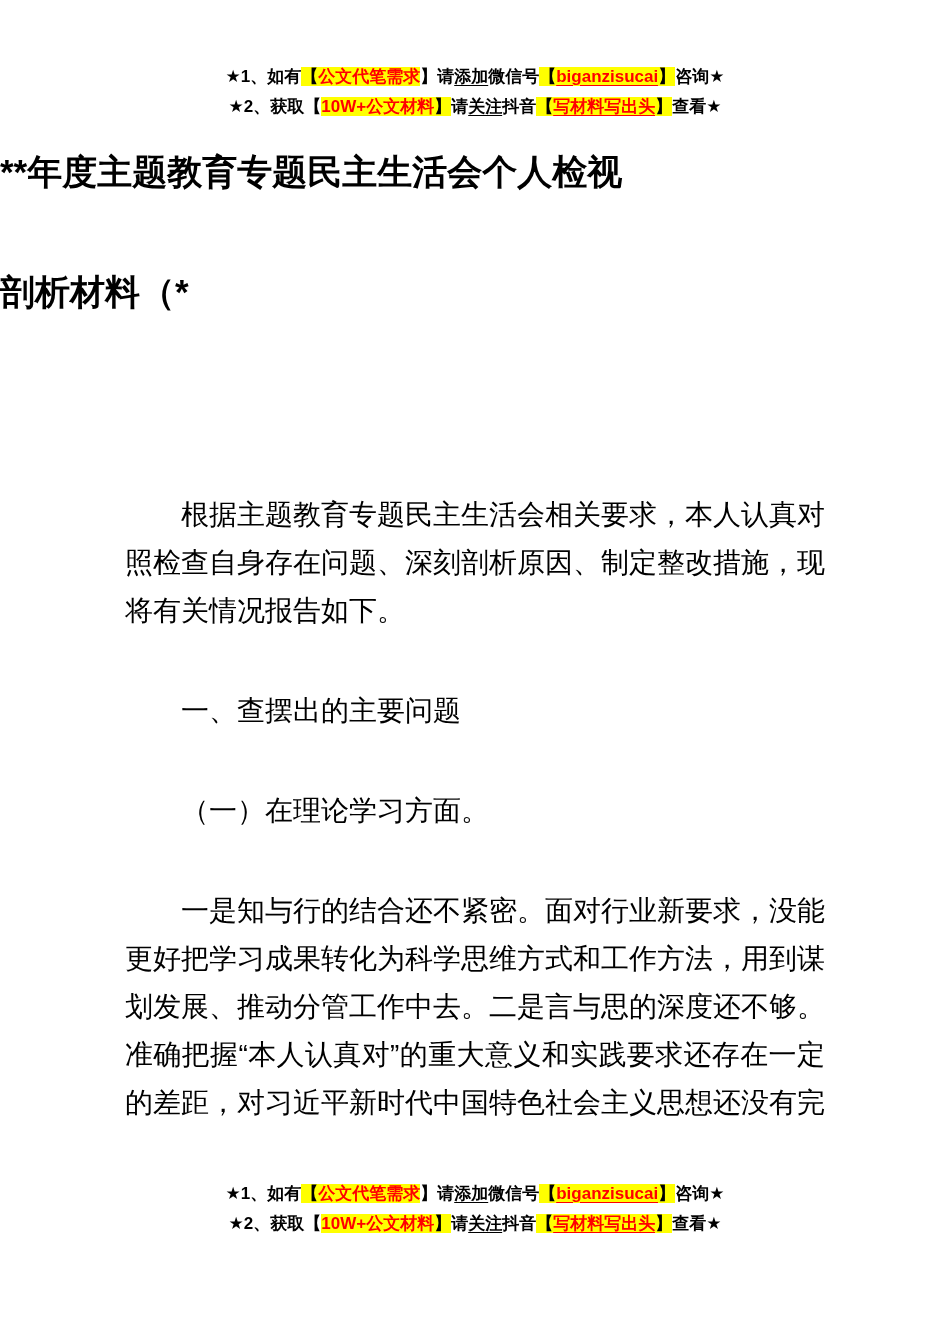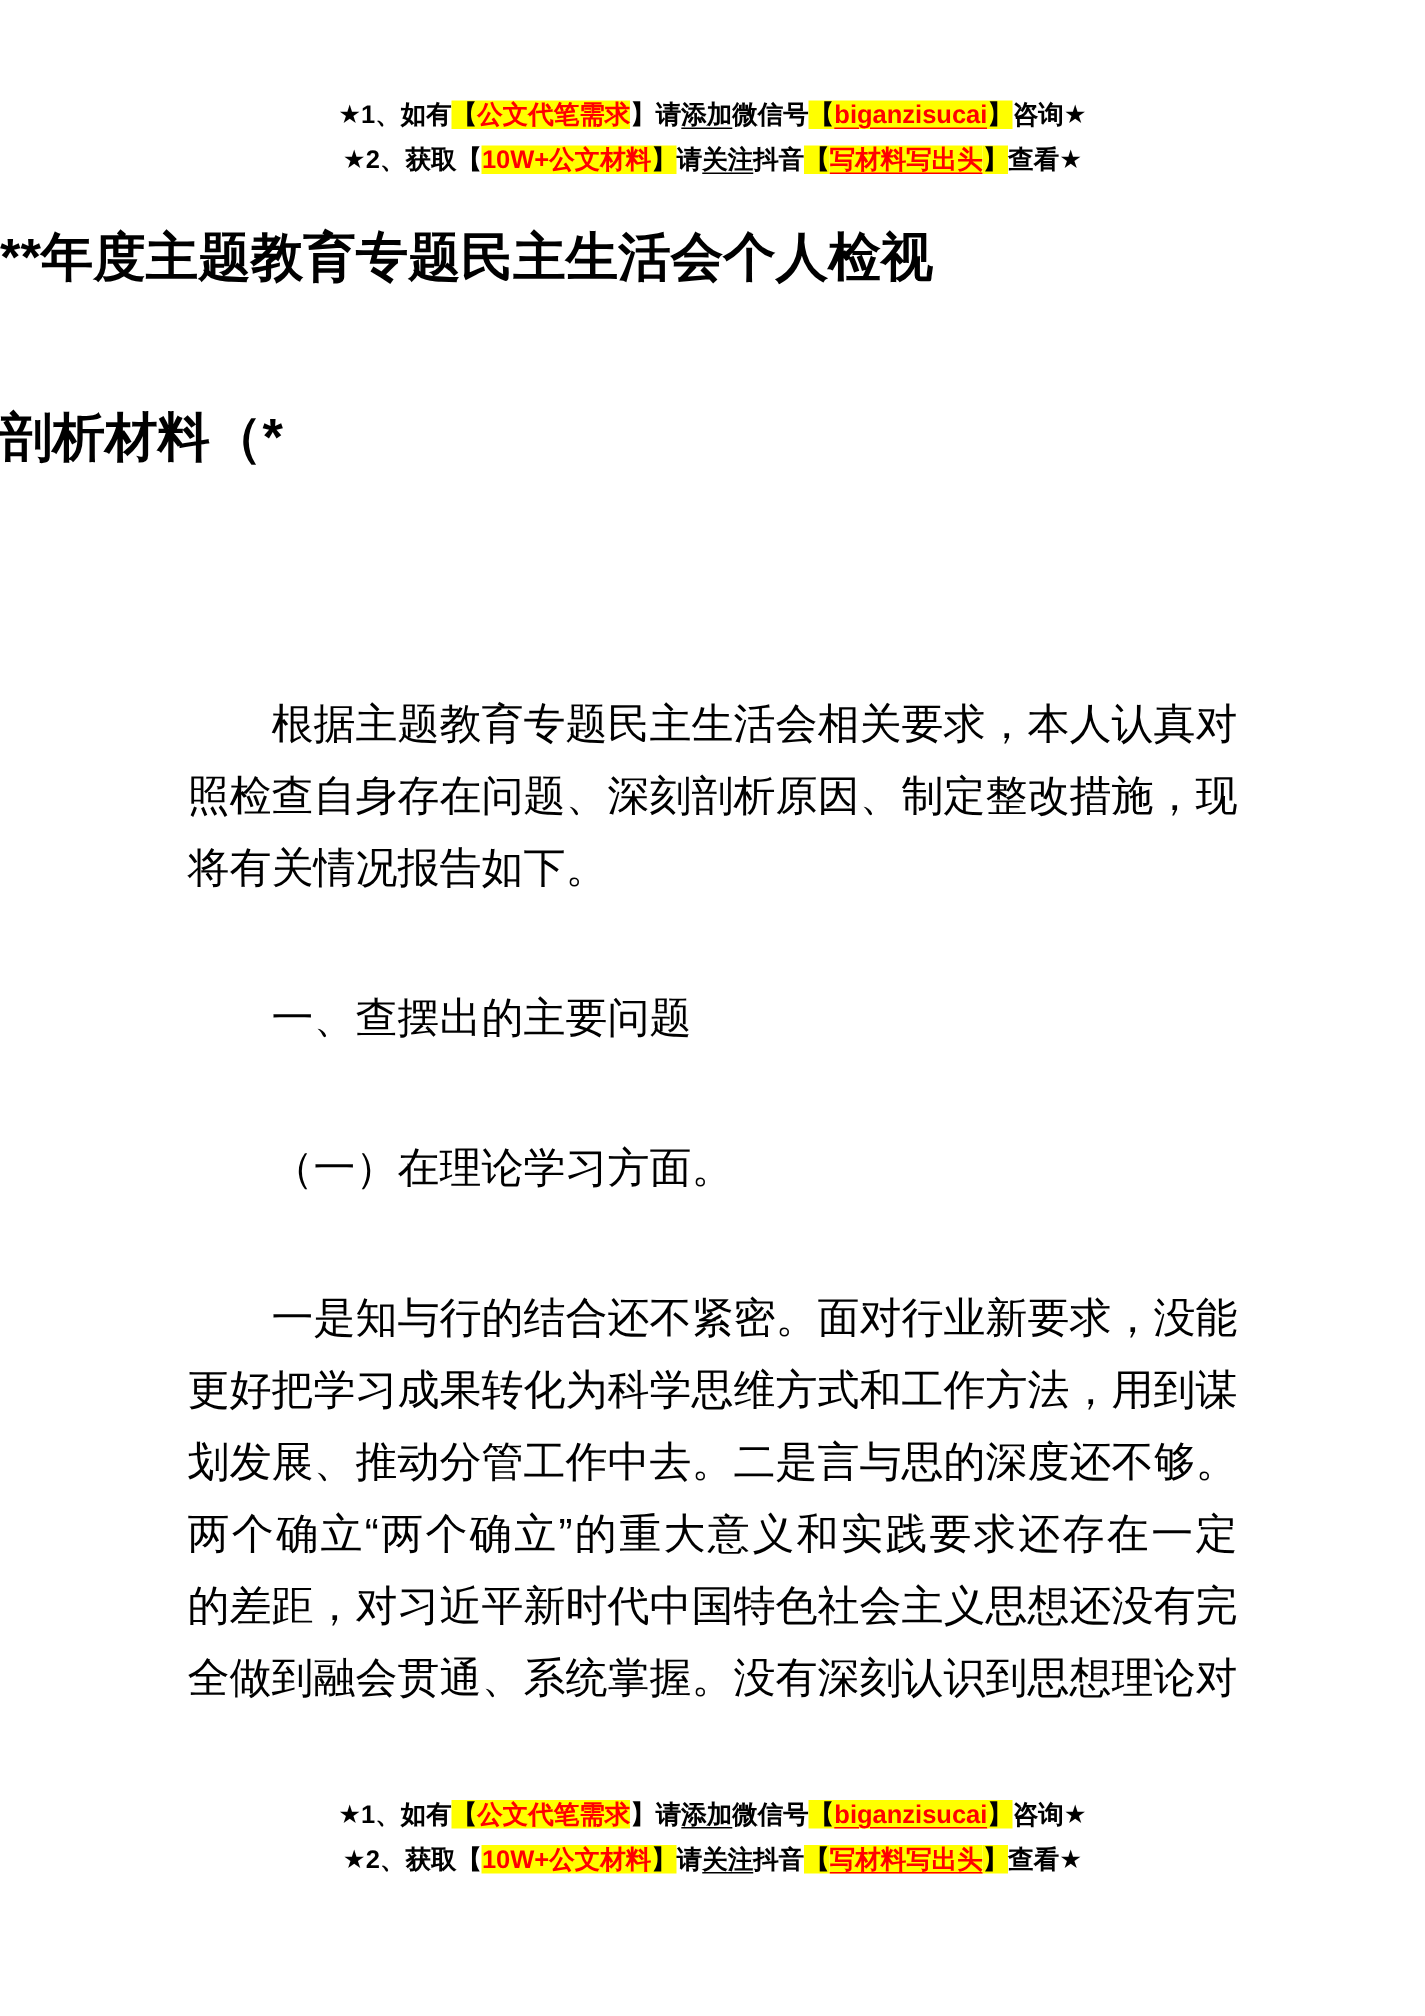--- a/index.html
+++ b/index.html
@@ -43,7 +43,7 @@
   .para { margin: 0 0 52px 0; }
   .line { line-height: 48px; }
   .fill { text-align: justify; text-align-last: justify; }
-  .indent { text-indent: 2em; }
+  .indent { text-indent: 2em; margin-top: 32px; }
   .heading {
     line-height: 48px;
     text-indent: 2em;

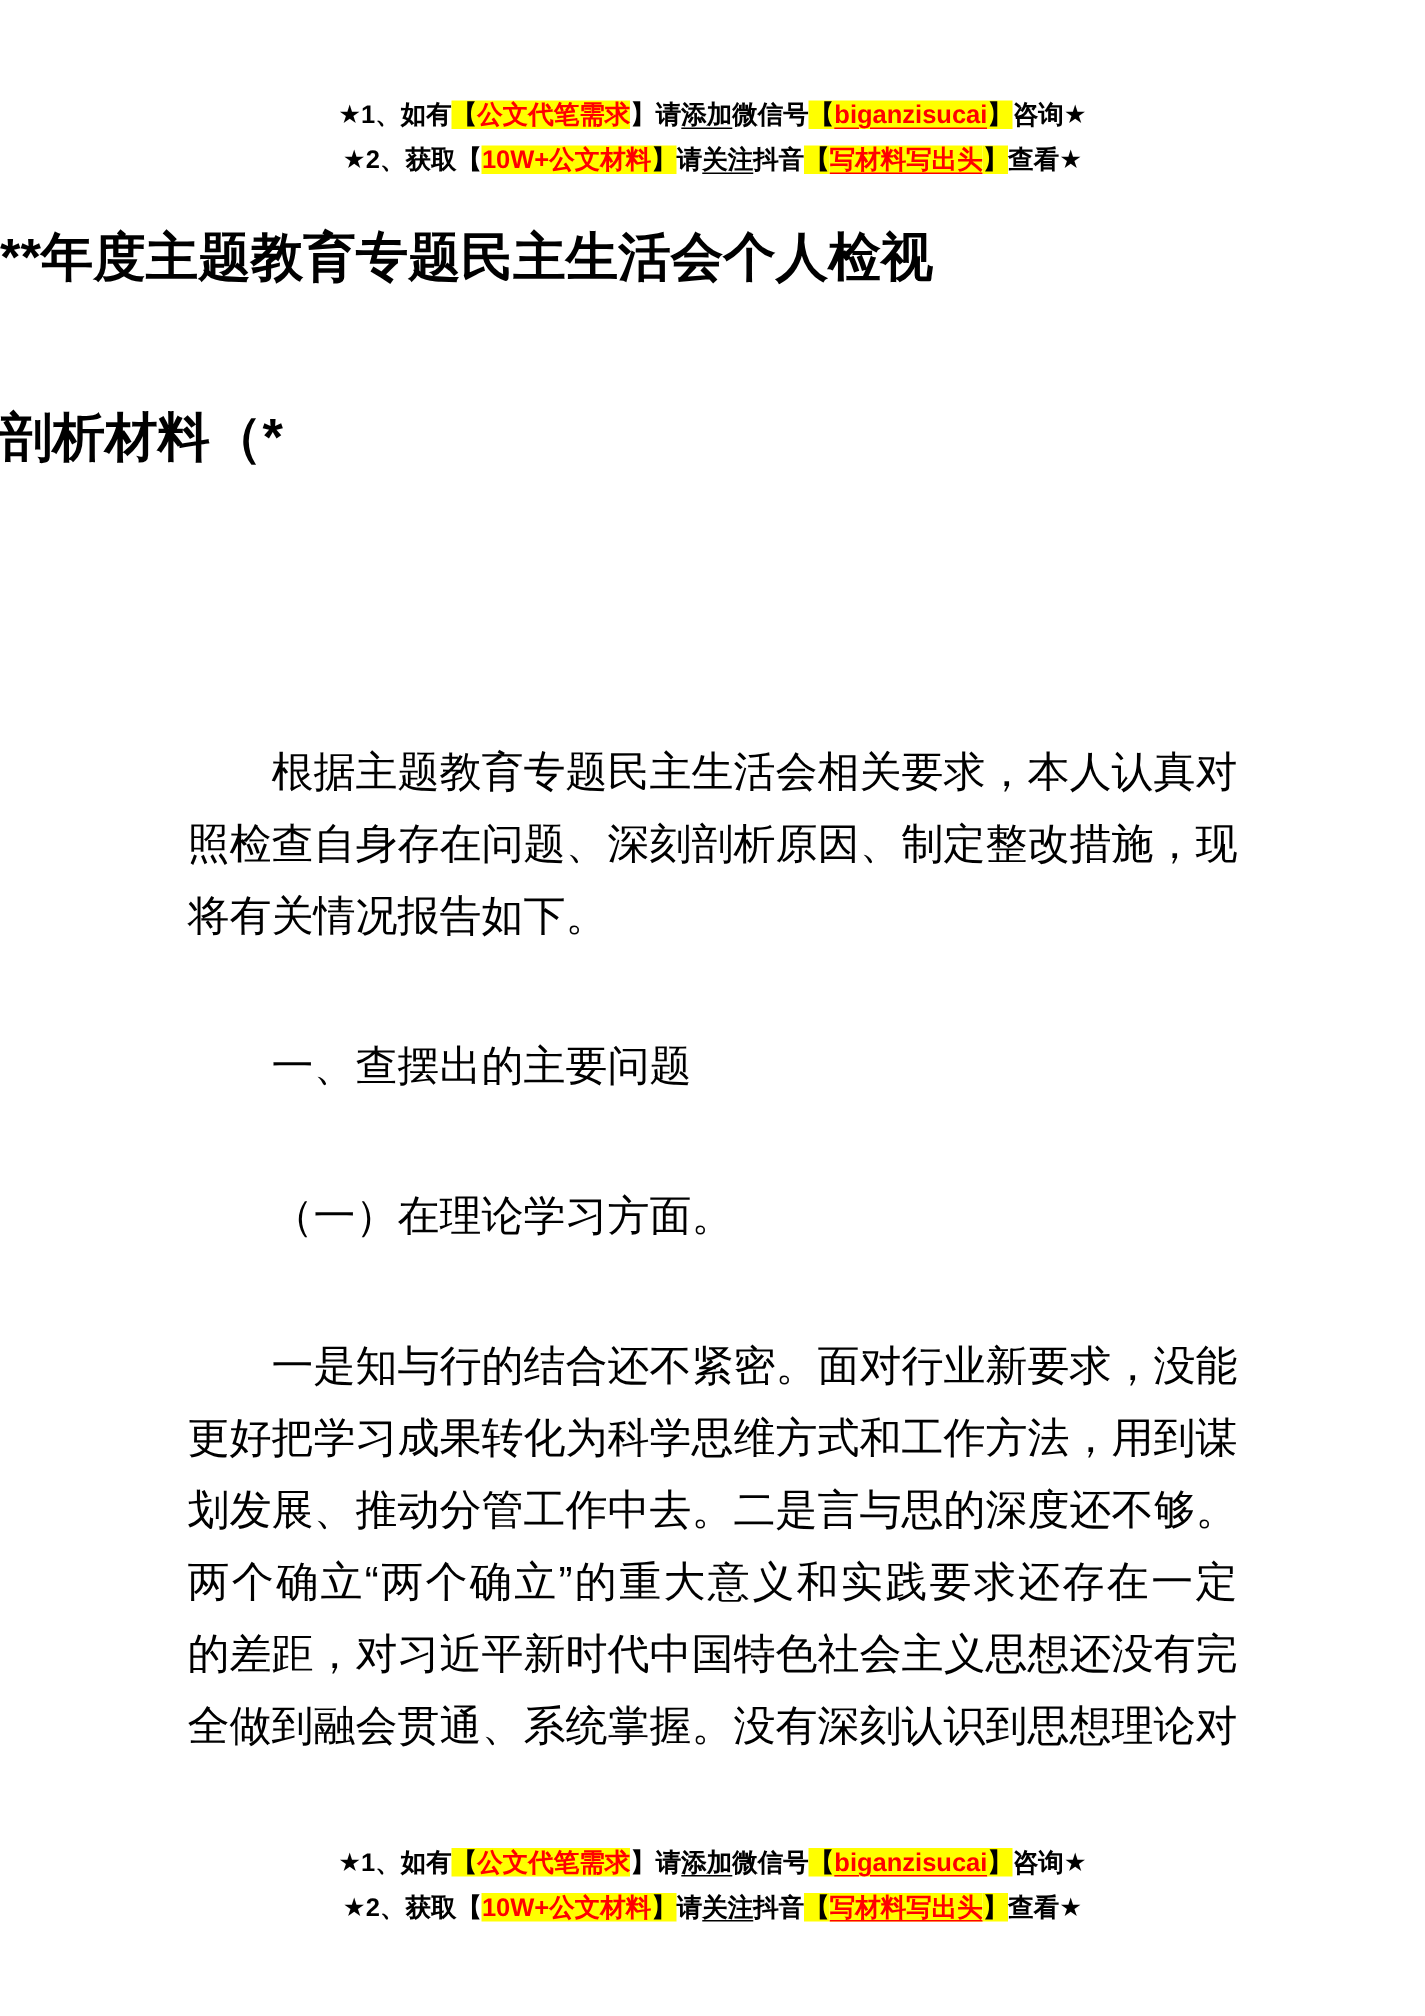--- a/index.html
+++ b/index.html
@@ -87,7 +87,7 @@
       <div class="line fill indent">一是知与行的结合还不紧密。面对行业新要求，没能</div>
       <div class="line fill">更好把学习成果转化为科学思维方式和工作方法，用到谋</div>
       <div class="line fill">划发展、推动分管工作中去。二是言与思的深度还不够。</div>
-      <div class="line fill">两个确立“两个确立”的重大意义和实践要求还存在一定</div>
+      <div class="line fill">准确把握“本人认真对”的重大意义和实践要求还存在一定</div>
       <div class="line fill">的差距，对习近平新时代中国特色社会主义思想还没有完</div>
       <div class="line fill">全做到融会贯通、系统掌握。没有深刻认识到思想理论对</div>
     </div>

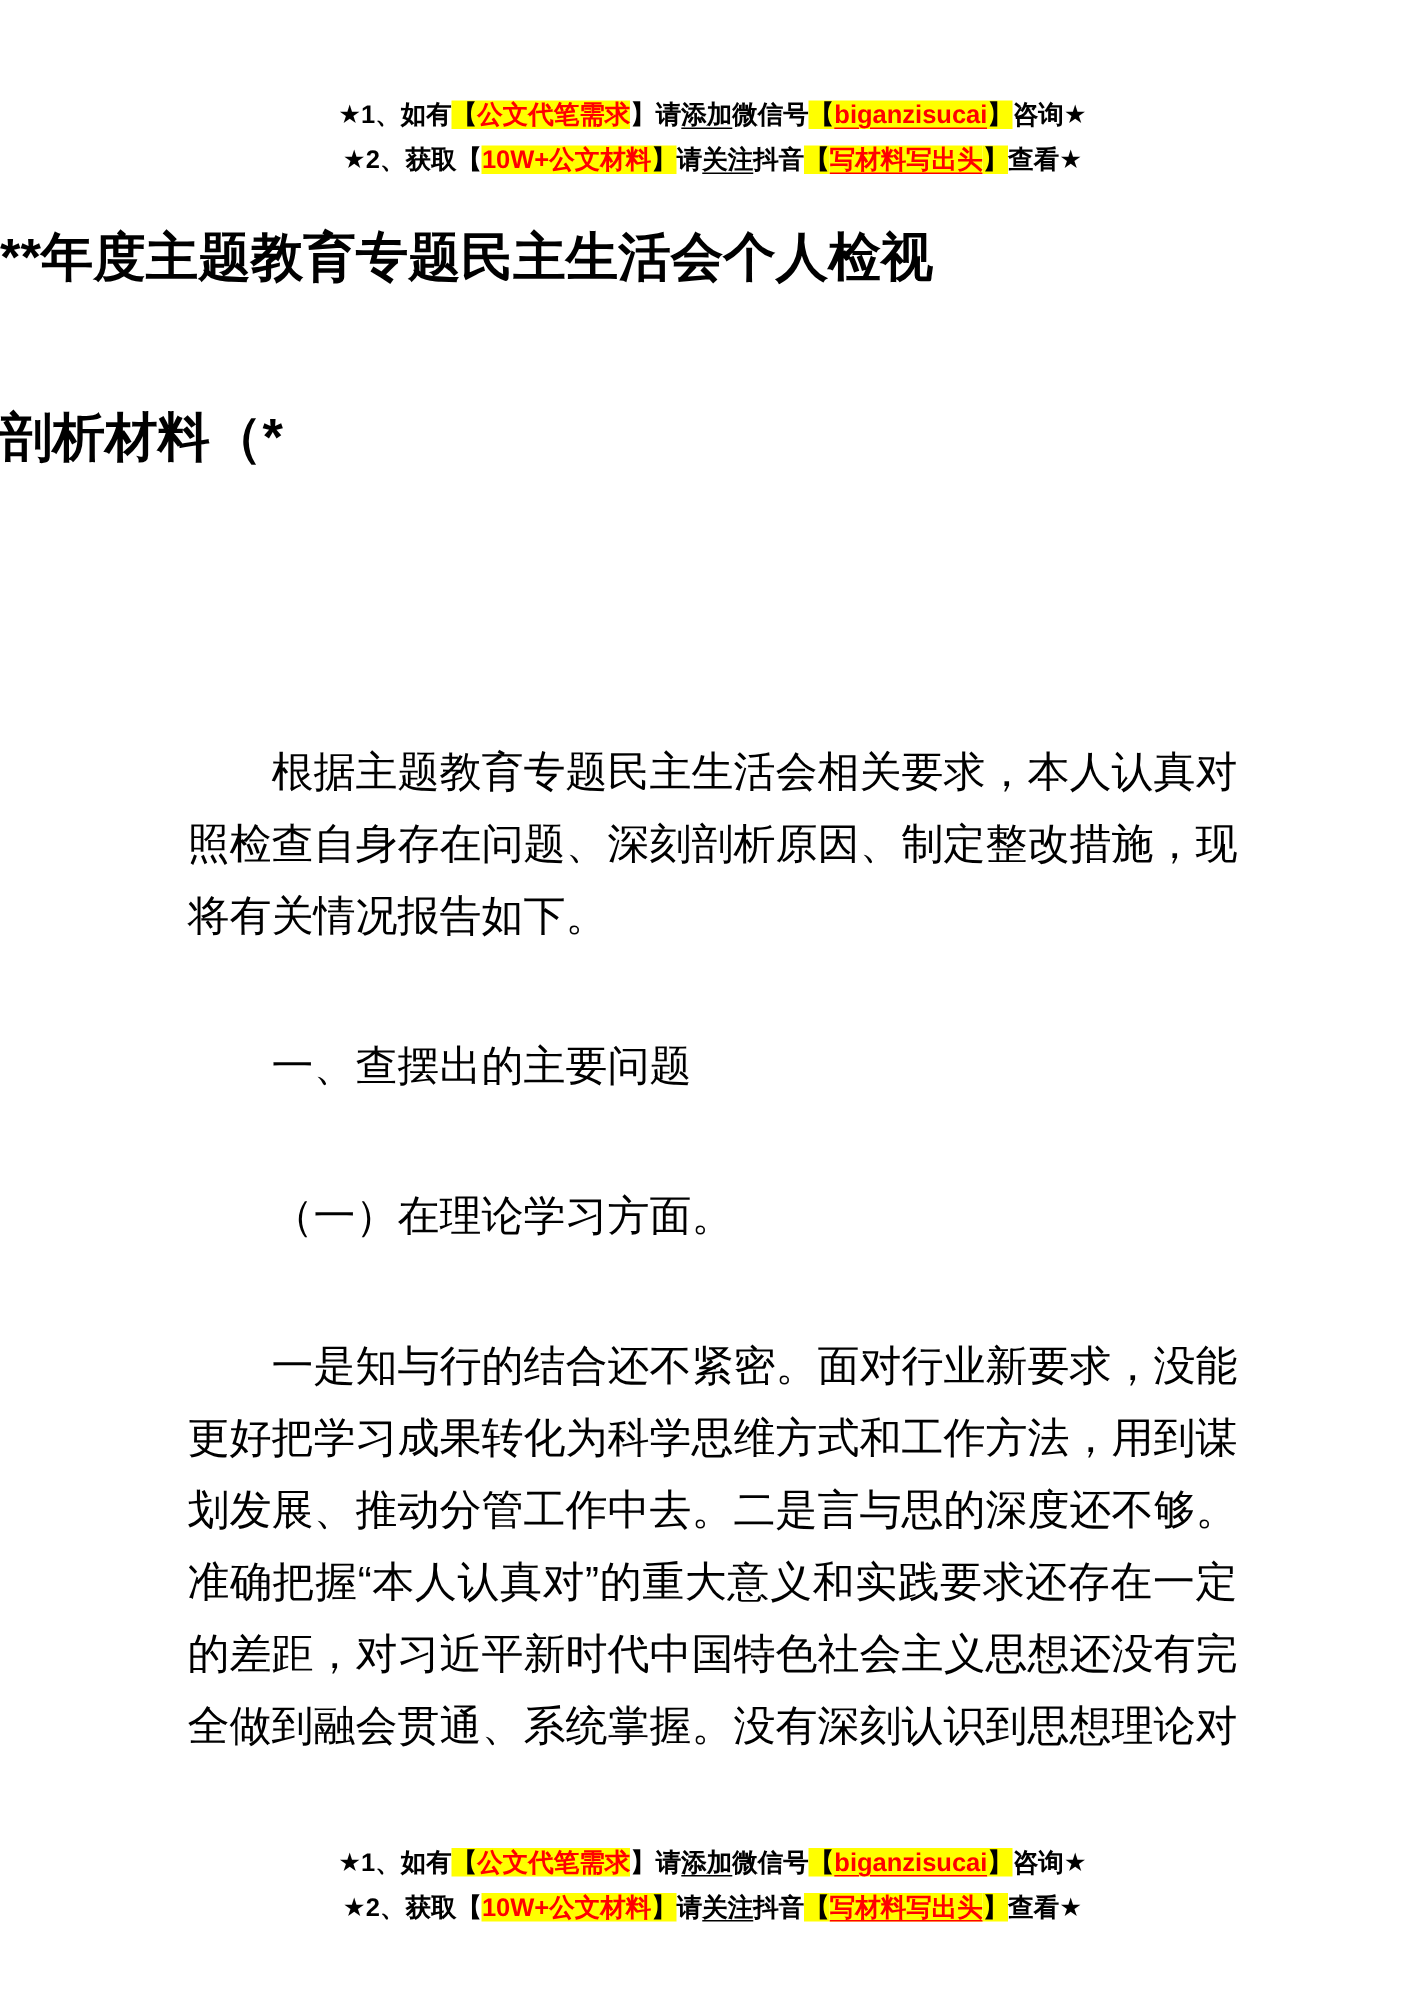--- a/index.html
+++ b/index.html
@@ -89,7 +89,6 @@
       <div class="line fill">划发展、推动分管工作中去。二是言与思的深度还不够。</div>
       <div class="line fill">准确把握“本人认真对”的重大意义和实践要求还存在一定</div>
       <div class="line fill">的差距，对习近平新时代中国特色社会主义思想还没有完</div>
-      <div class="line fill">全做到融会贯通、系统掌握。没有深刻认识到思想理论对</div>
     </div>
 
   </div>

